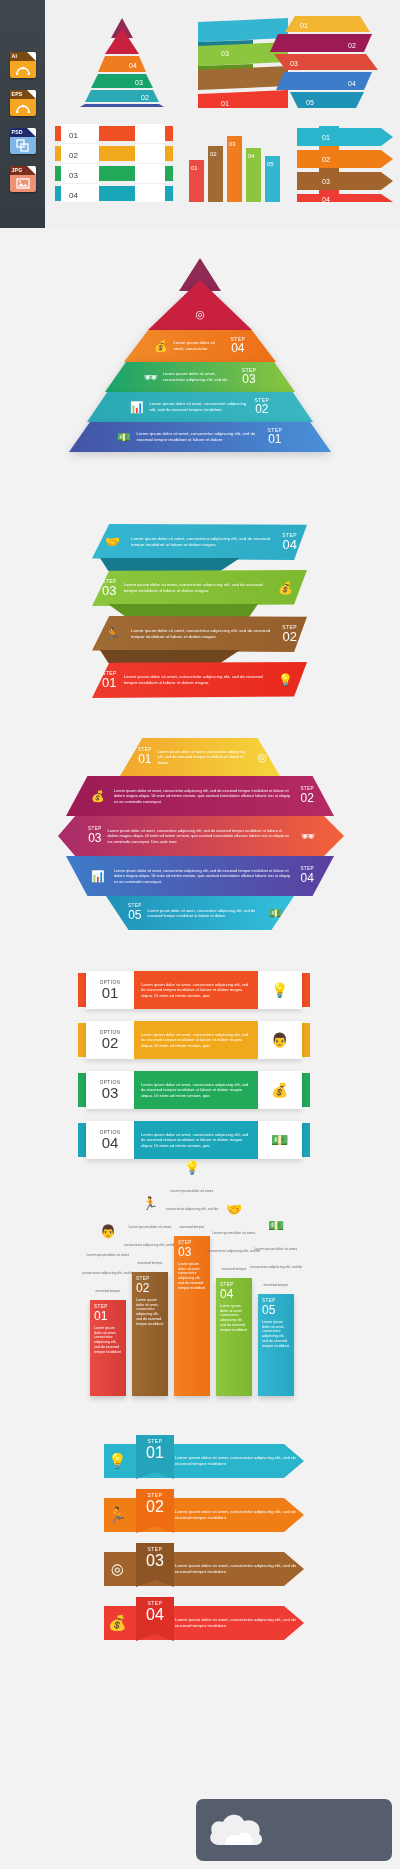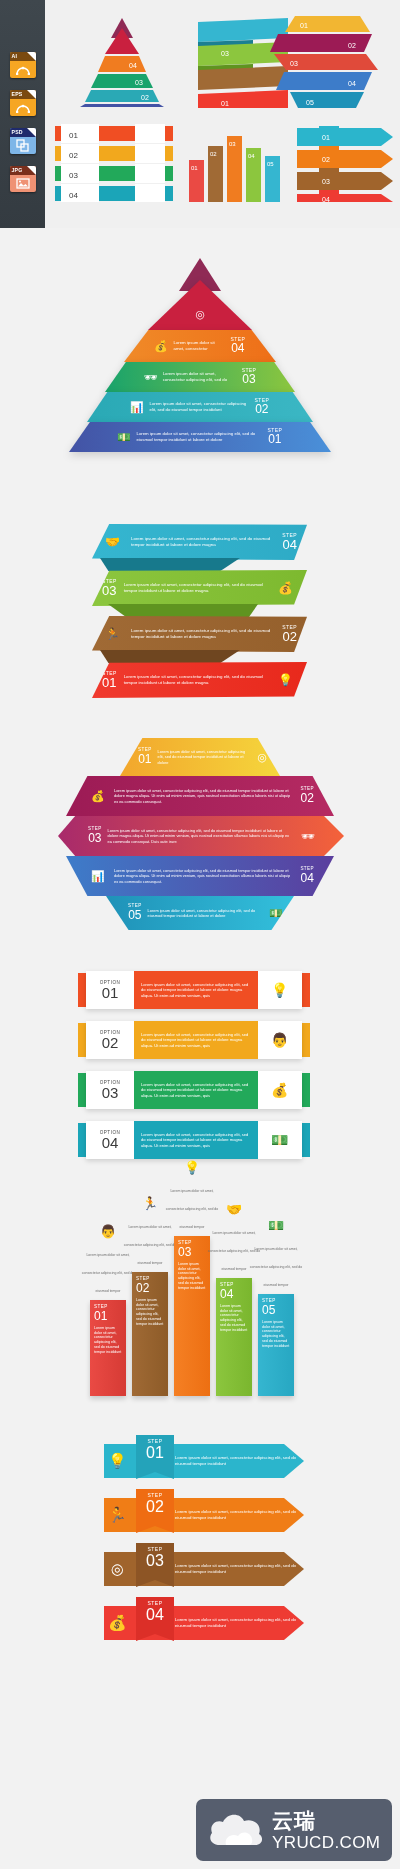--- a/index.html
+++ b/index.html
@@ -671,10 +671,6 @@
       <path d="M20 36 C18 28 26 24 32 27 C36 21 45 23 46 30 C47 33 45 36 43 36 Z" fill="#ffffff"></path>
     </svg>
   </div>
-  <div class="wm-text">
-    <div class="wm-cn">云瑞</div>
-    <div class="wm-en">YRUCD.COM</div>
-  </div>
 </div>
 
 </body></html>

